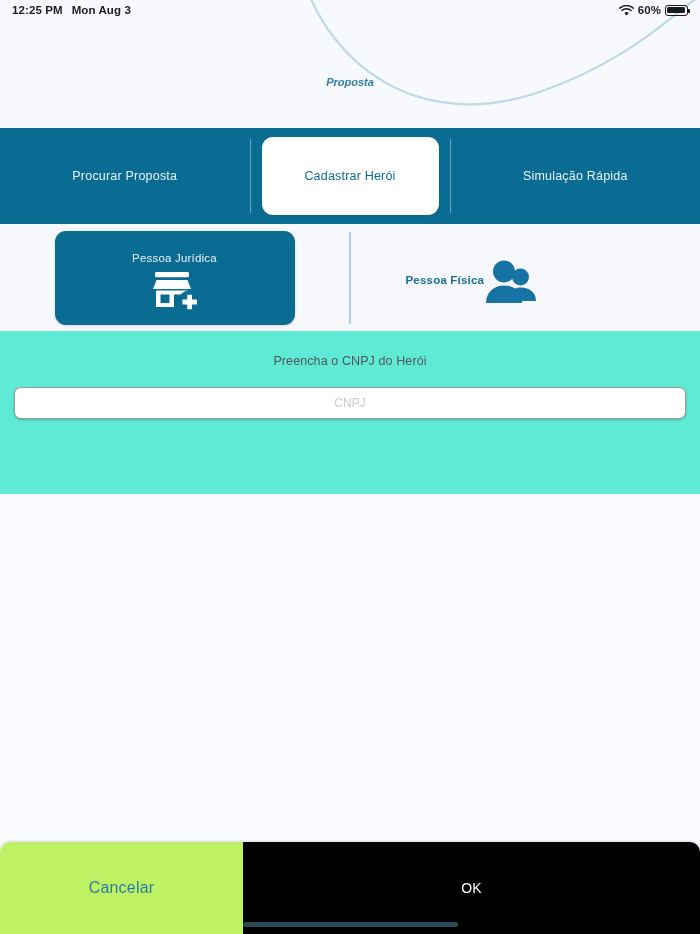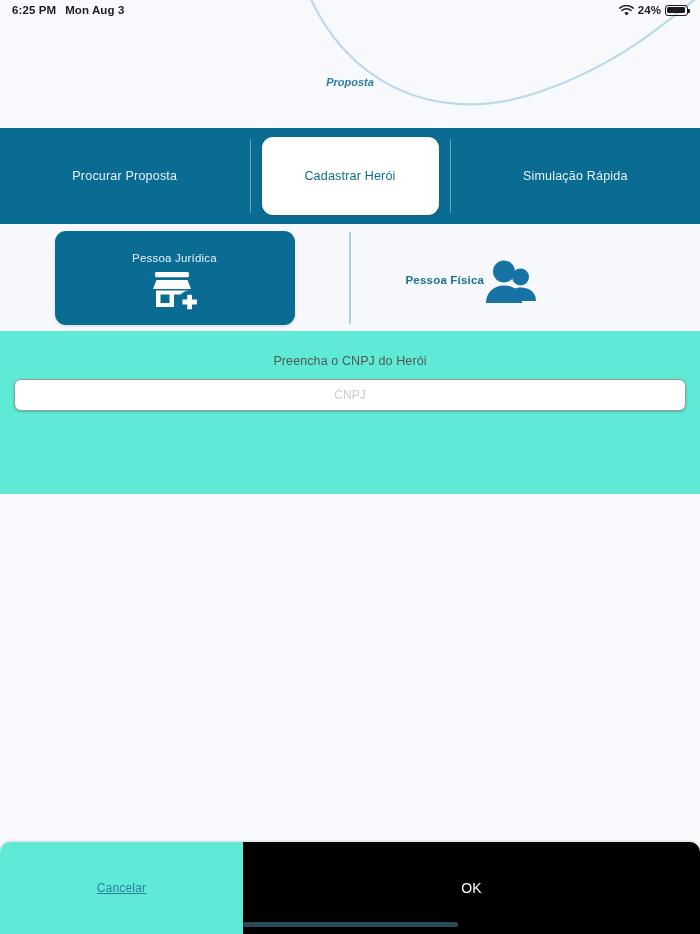--- a/index.html
+++ b/index.html
@@ -239,7 +239,7 @@
 
   <div class="statusbar">
     <div class="sb-left">
-      <span>6:25 PM</span>
+      <span>12:25 PM</span>
       <span>Mon Aug 3</span>
     </div>
     <div class="sb-right">

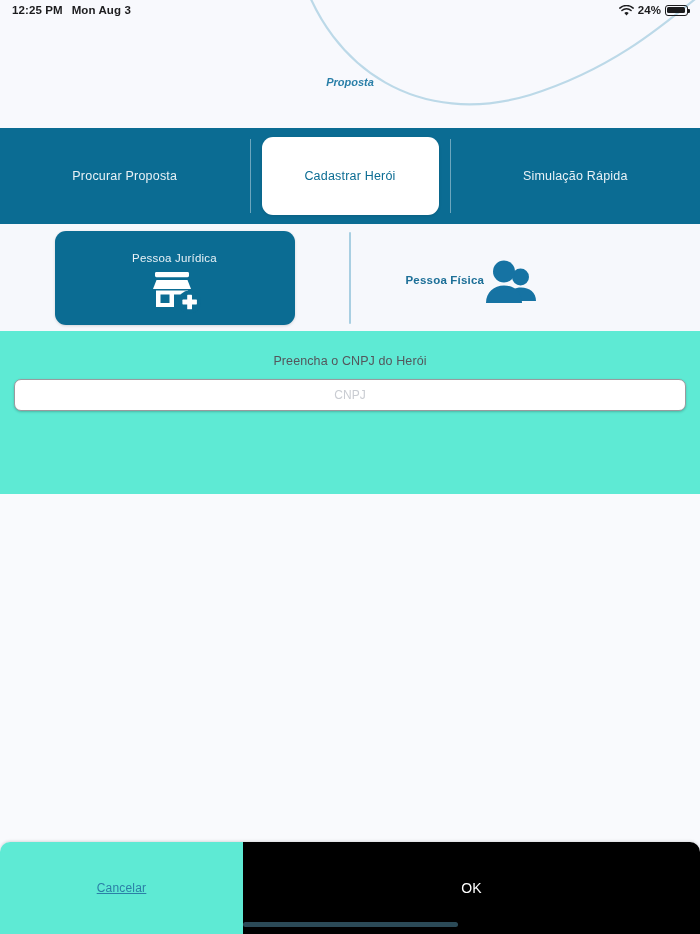--- a/index.html
+++ b/index.html
@@ -248,7 +248,7 @@
         <path d="M2.9 5.5 a6.8 6.8 0 0 1 9.2 0" fill="none" stroke="#1c1c1e" stroke-width="1.5" stroke-linecap="round"></path>
         <path d="M0.8 3.1 a10 10 0 0 1 13.4 0" fill="none" stroke="#1c1c1e" stroke-width="1.5" stroke-linecap="round"></path>
       </svg>
-      <span class="sb-pct">24%</span>
+      <span class="sb-pct">60%</span>
       <span class="sb-batt">
         <span class="sb-batt-fill"></span>
       </span>

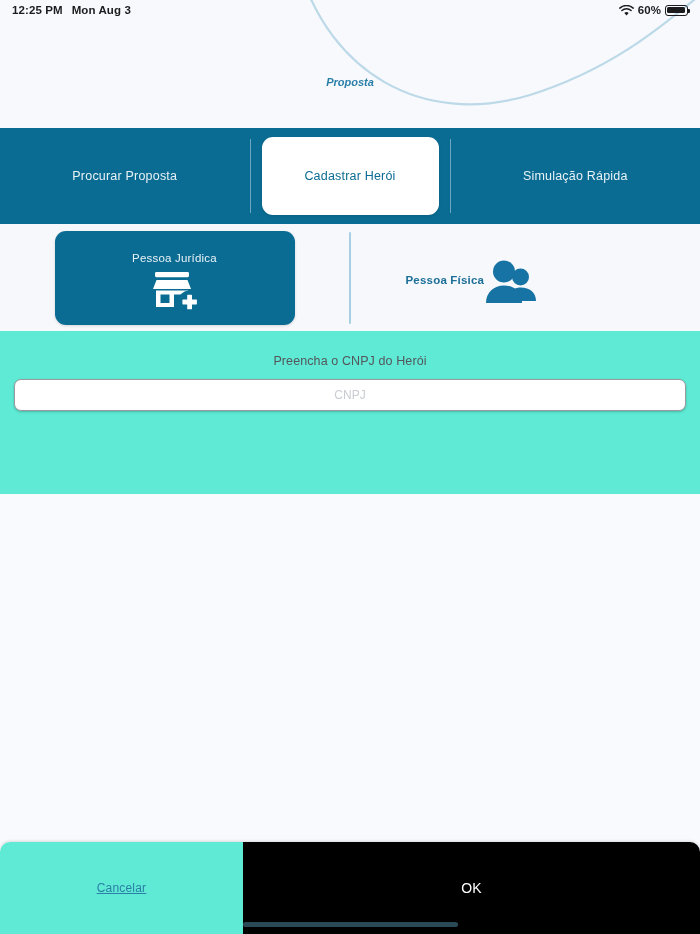--- a/index.html
+++ b/index.html
@@ -166,7 +166,7 @@
     letter-spacing:.1px;
   }
   .cnpj-input {
-    position:absolute; left:14px; top:48px;
+    position:absolute; left:14px; top:56px;
     width:672px; height:32px;
     background:#ffffff;
     border:1px solid #9a9a9e;

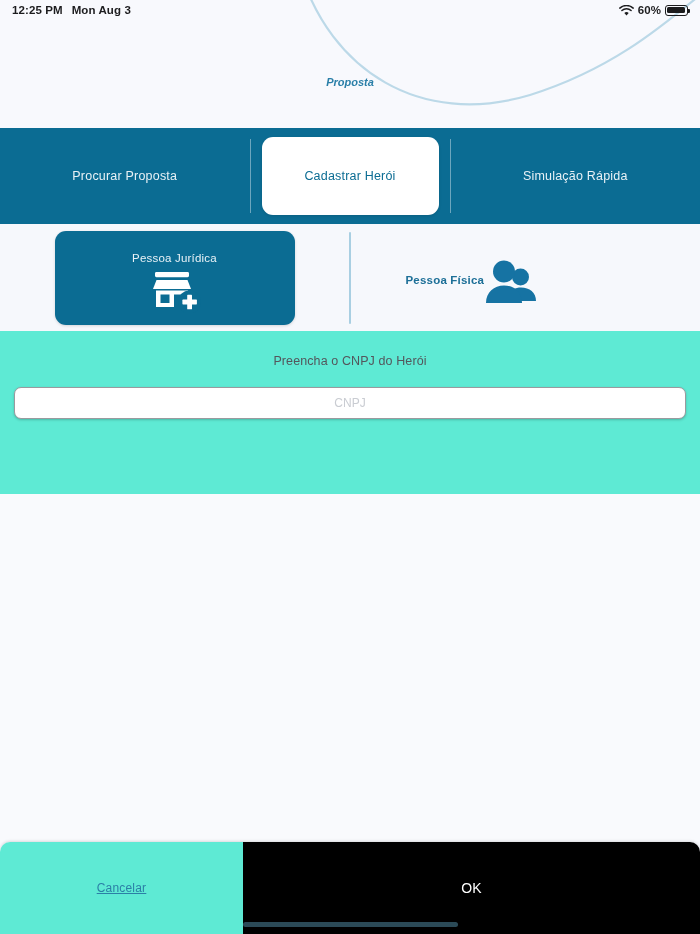--- a/index.html
+++ b/index.html
@@ -200,14 +200,13 @@
   }
   .btn-cancel {
     flex:0 0 243px;
-    background:#5eead4;
+    background:#bef264;
     display:flex; align-items:center; justify-content:center;
-    font-size:12px; color:#2b7fa6;
+    font-size:16px; color:#2b7fa6;
     letter-spacing:.2px;
     border:none;
     font-family:"Liberation Sans", sans-serif;
     cursor:pointer;
-    text-decoration:underline;
   }
   .btn-ok {
     flex:1 1 auto;

